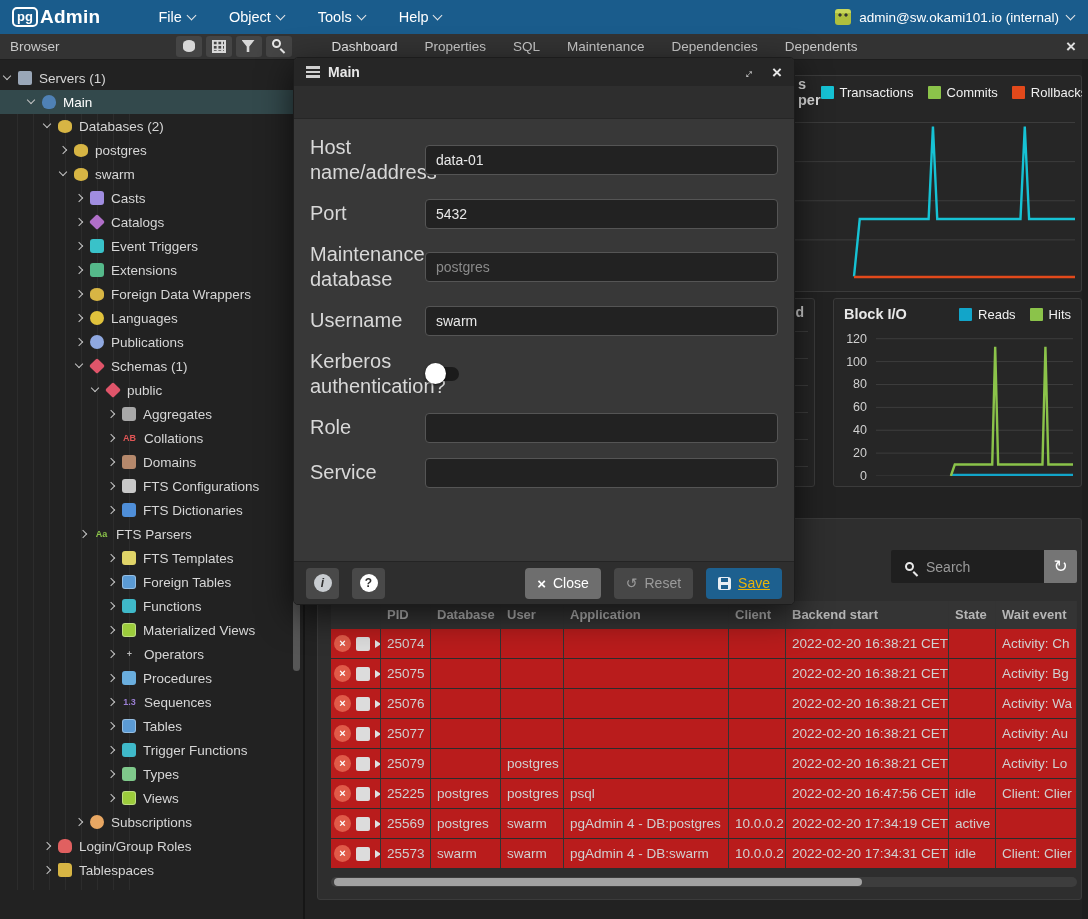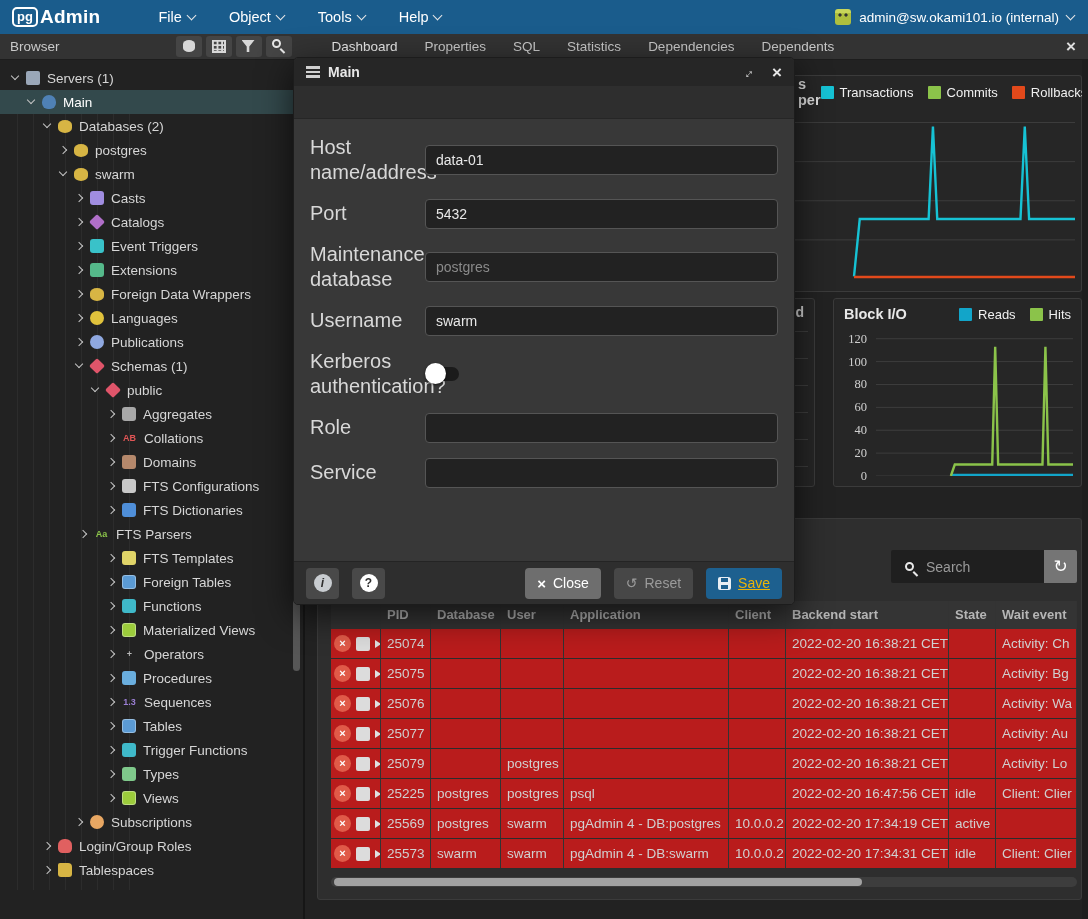--- a/index.html
+++ b/index.html
@@ -241,7 +241,7 @@
         <span class="active">Dashboard</span>
         <span>Properties</span>
         <span>SQL</span>
-        <span>Statistics</span>
+        <span>Maintenance</span>
         <span>Dependencies</span>
         <span>Dependents</span>
       </nav>

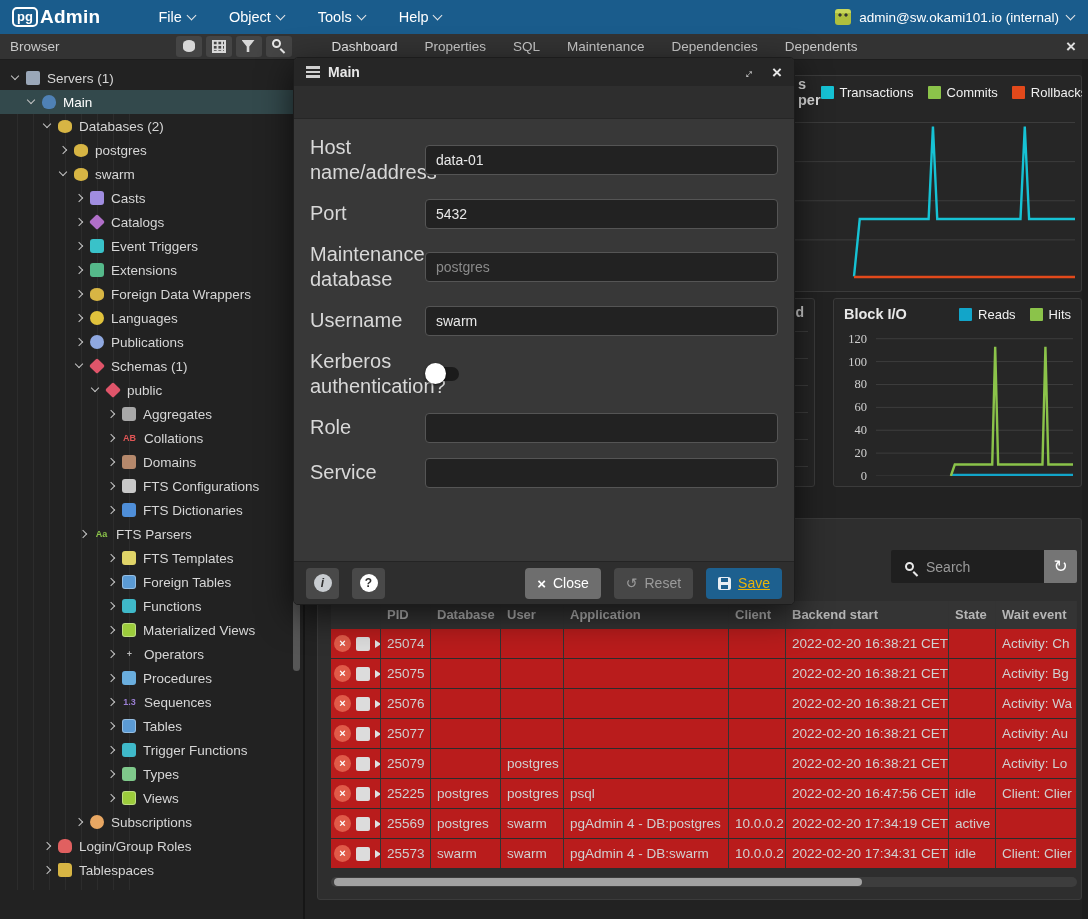--- a/index.html
+++ b/index.html
@@ -251,7 +251,7 @@
   <aside class="sidebar">
     <div class="guides"></div>
     <div class="tree">
-        <div class="tree-row" style="padding-left: 8px;">
+        <div class="tree-row" style="">
           <span class="chev open"></span>
           <span class="ticon shape-stack" style="background: rgb(154, 167, 184); color: rgb(154, 167, 184);"></span>
           <span class="tlabel">Servers (1)</span>

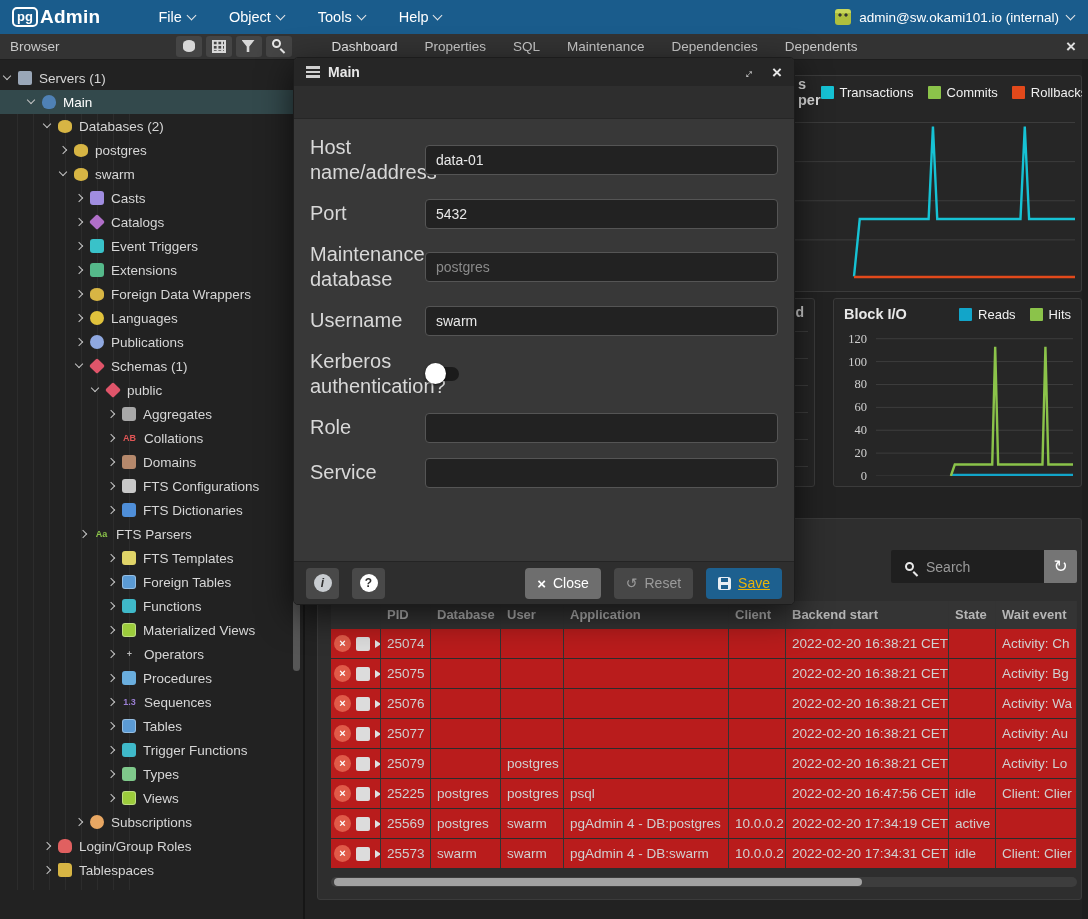--- a/index.html
+++ b/index.html
@@ -103,7 +103,7 @@
   .panel-blockio { left:528px; top:238px; width:249px; height:189px; }
   .panel-blockio .panel-title { font-weight:bold; font-size:14.5px; }
   .panel-blockio .panel-head { height:30px; }
-  .plot-wrap { position:absolute; left:0; top:34px; right:8px; bottom:10px;font-family:Liberation Serif, serif; }
+  .plot-wrap { position:absolute; left:0; top:34px; right:8px; bottom:10px; }
   .yticks { position:absolute; left:0; top:0; width:38px; height:100%; }
   .yticks div { position:absolute; right:5px; transform:translateY(-50%); font-size:12.5px; color:#cfcfcf; }
   .bio-plot { position:absolute; left:42px; right:0; top:0; bottom:0; }

